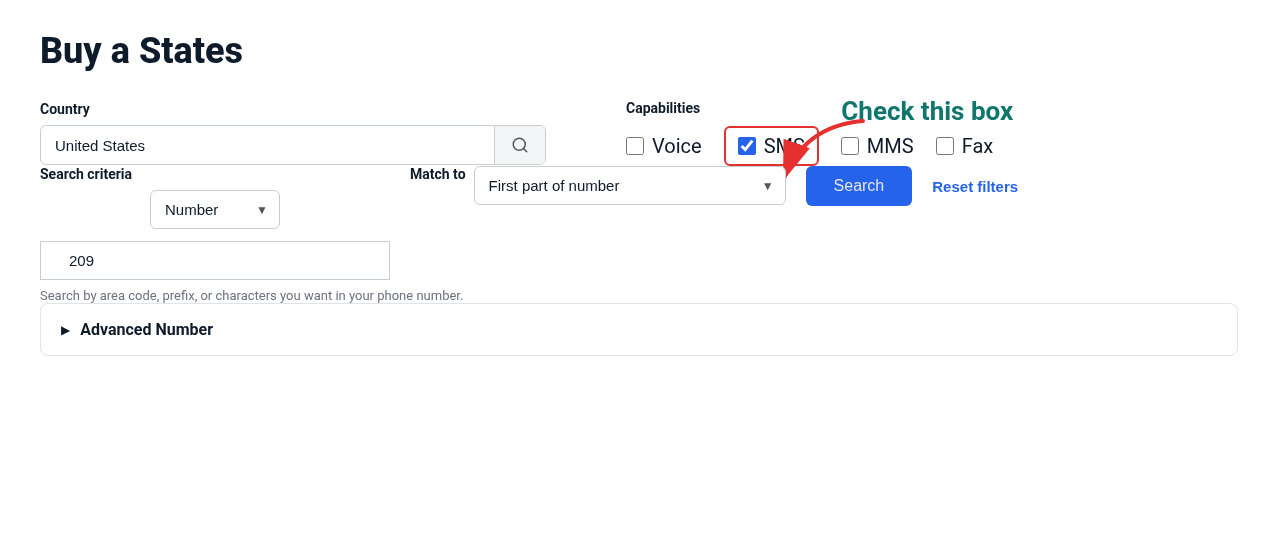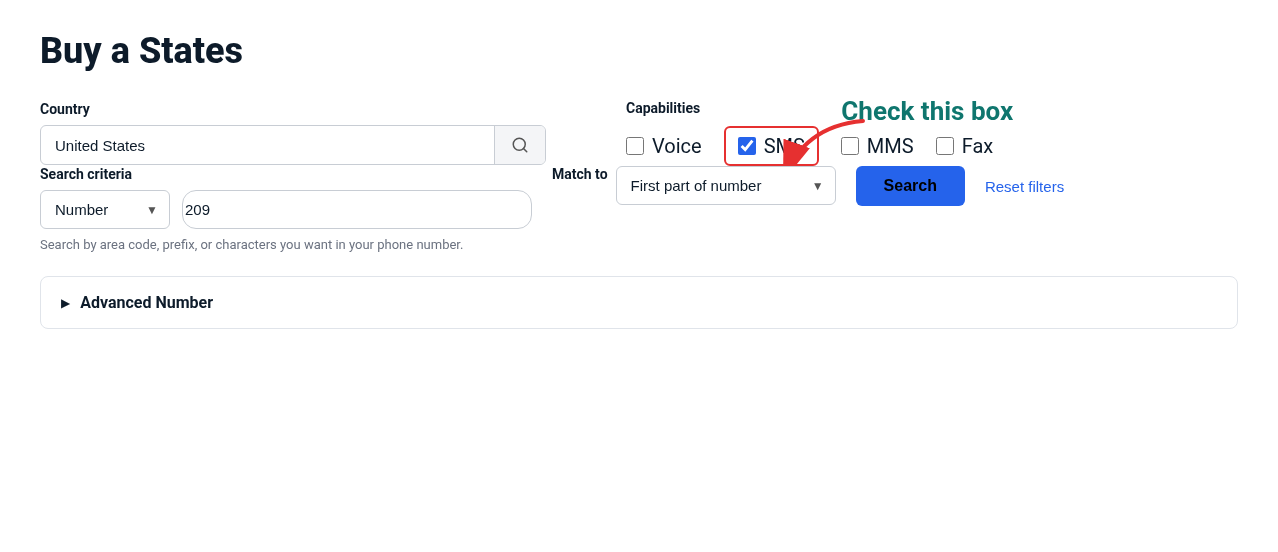--- a/index.html
+++ b/index.html
@@ -205,7 +205,7 @@
       background: #fff;
       cursor: pointer;
       outline: none;
-      width: 220px;
+      width: 312px;
     }
 
     .action-buttons {

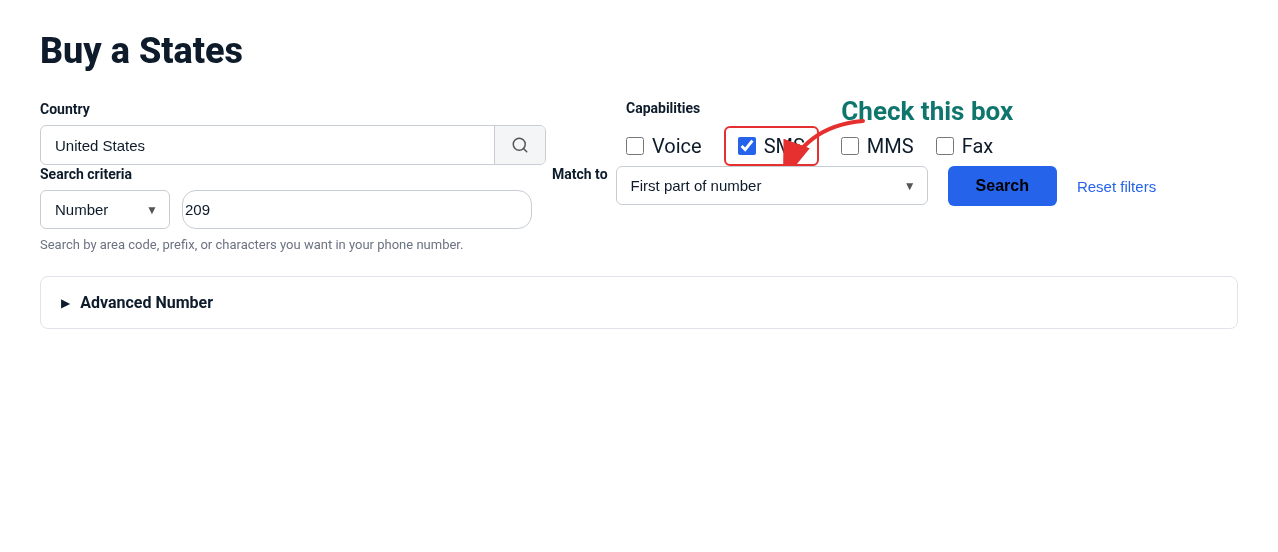--- a/index.html
+++ b/index.html
@@ -217,12 +217,12 @@
 
     .search-button {
       background: #2563eb;
-      color: #000000;
+      color: #e5e5e5;
       border: none;
       border-radius: 6px;
       padding: 11px 28px;
       font-size: 16px;
-      font-weight: 700;
+      font-weight: 400;
       cursor: pointer;
       white-space: nowrap;
     }

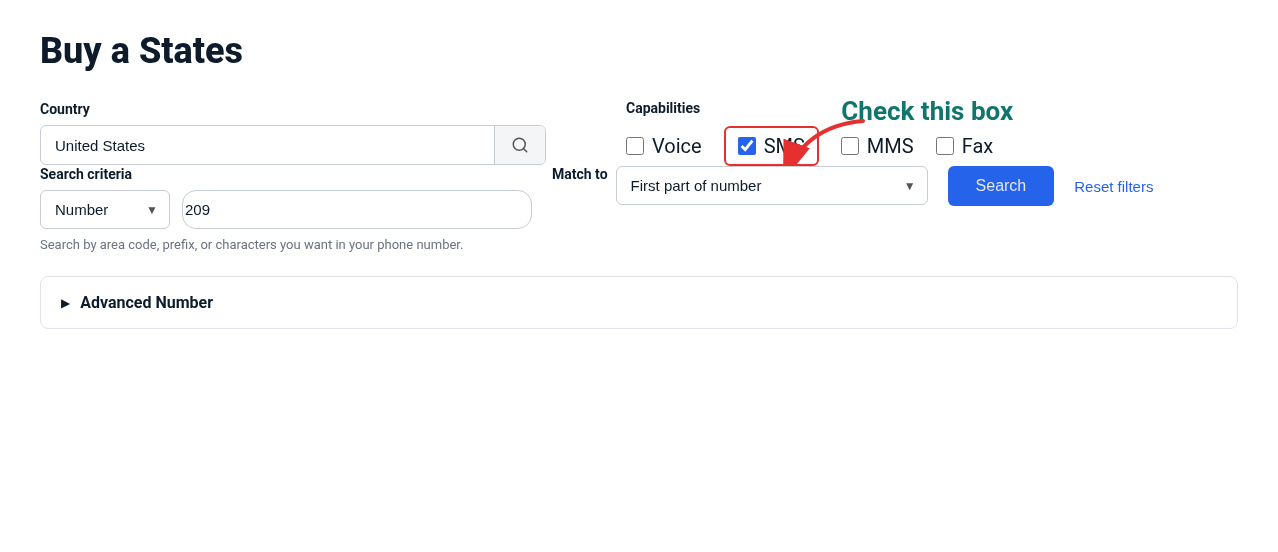--- a/index.html
+++ b/index.html
@@ -232,7 +232,7 @@
       color: #2563eb;
       border: none;
       font-size: 15px;
-      font-weight: 400;
+      font-weight: 700;
       cursor: pointer;
       padding: 11px 4px;
       white-space: nowrap;

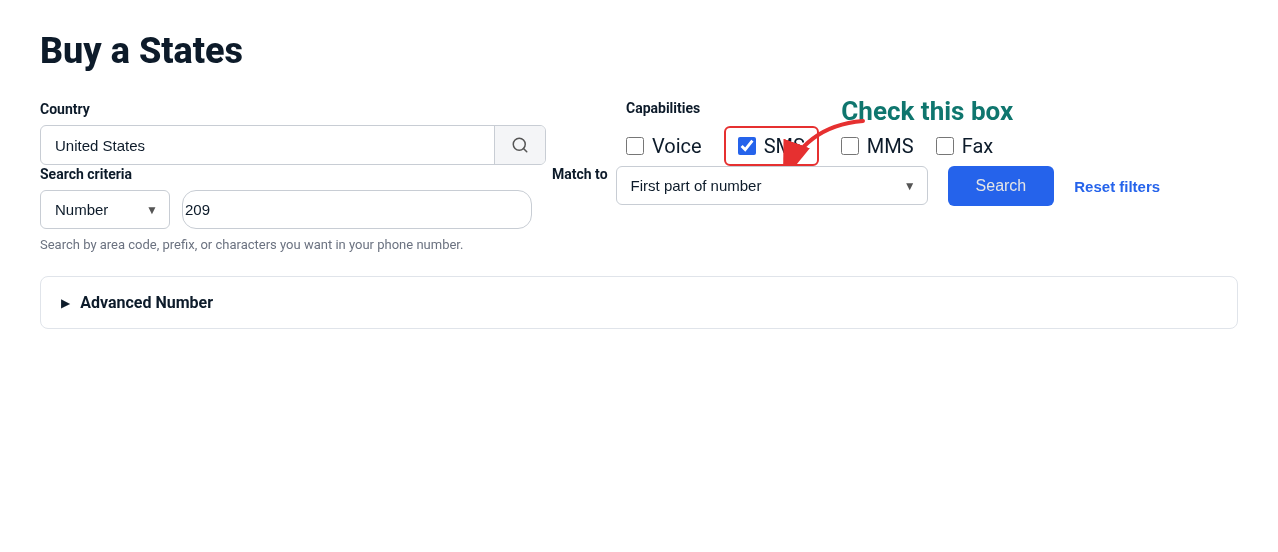--- a/index.html
+++ b/index.html
@@ -145,6 +145,7 @@
       display: flex;
       align-items: center;
       gap: 12px;
+      flex-direction: column;
     }
 
     .select-wrapper {

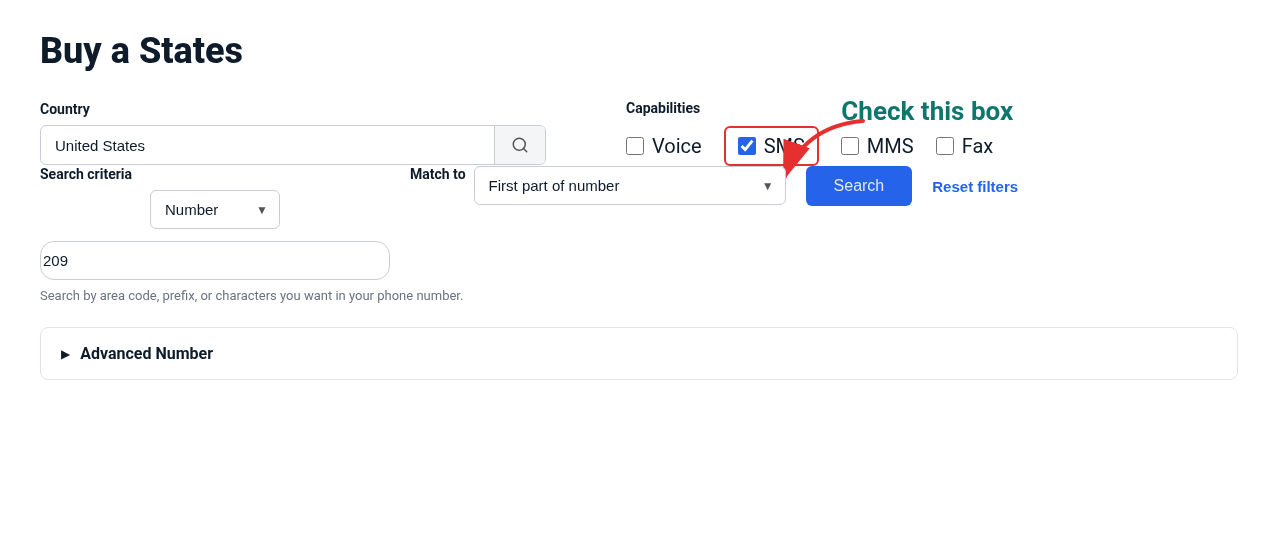--- a/index.html
+++ b/index.html
@@ -177,8 +177,8 @@
 
     .number-input {
       border: 1.5px solid #c8cdd4;
-      border-radius: 14px;
-      padding: 10px 2px;
+      border-radius: 0;
+      padding: 10px 28px;
       font-size: 15px;
       color: #0d1b2a;
       outline: none;

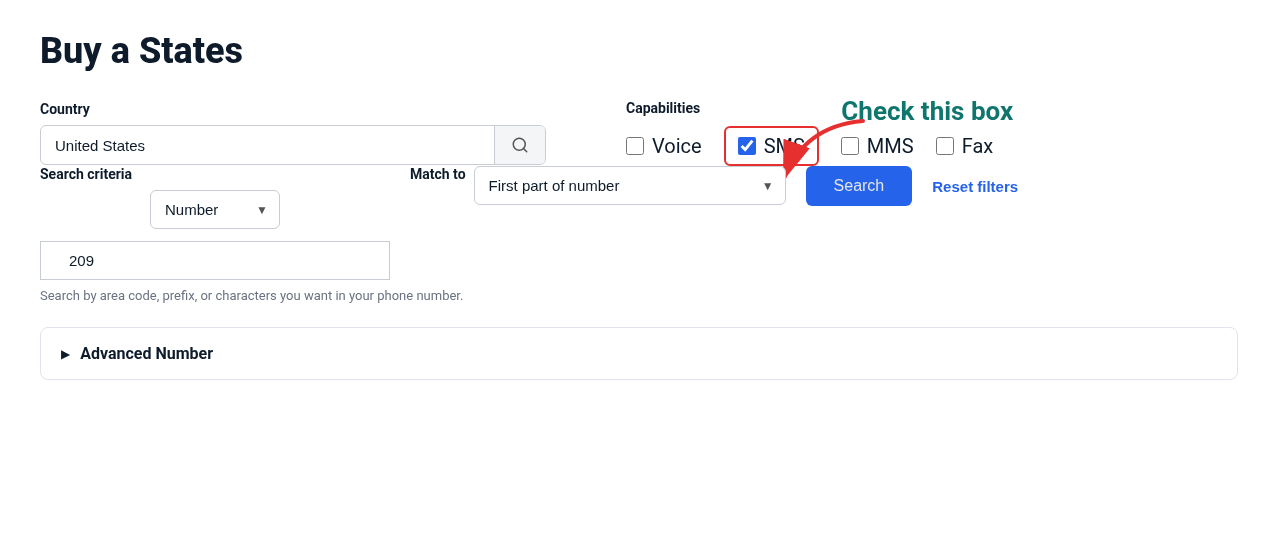--- a/index.html
+++ b/index.html
@@ -242,7 +242,6 @@
     .hint-text {
       font-size: 13px;
       color: #6b7280;
-      margin-bottom: 24px;
     }
 
     .advanced-search-section {

